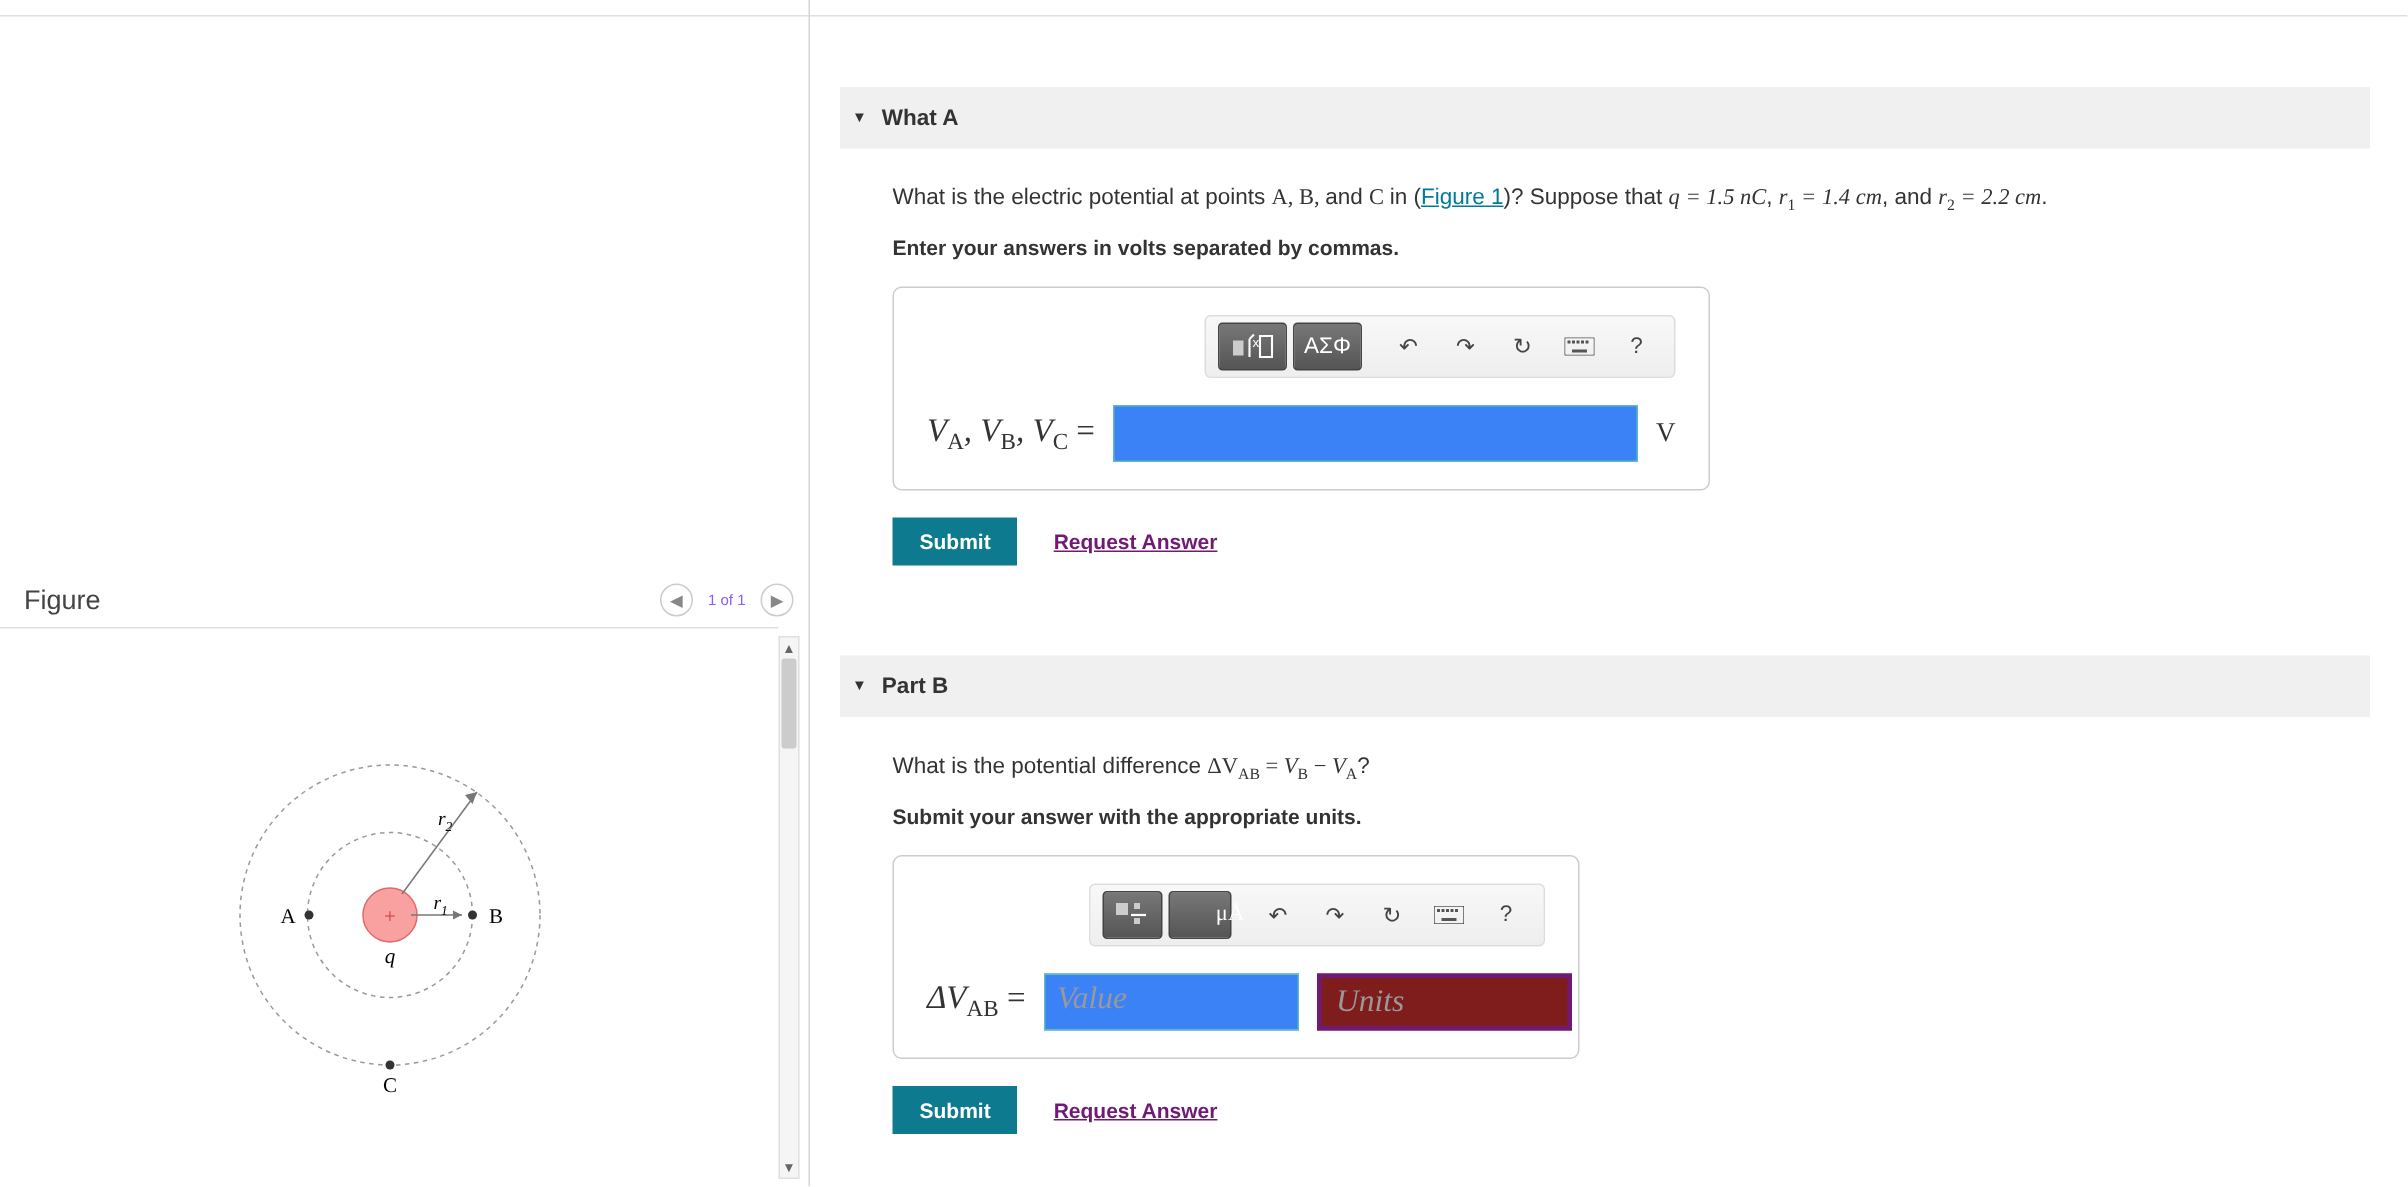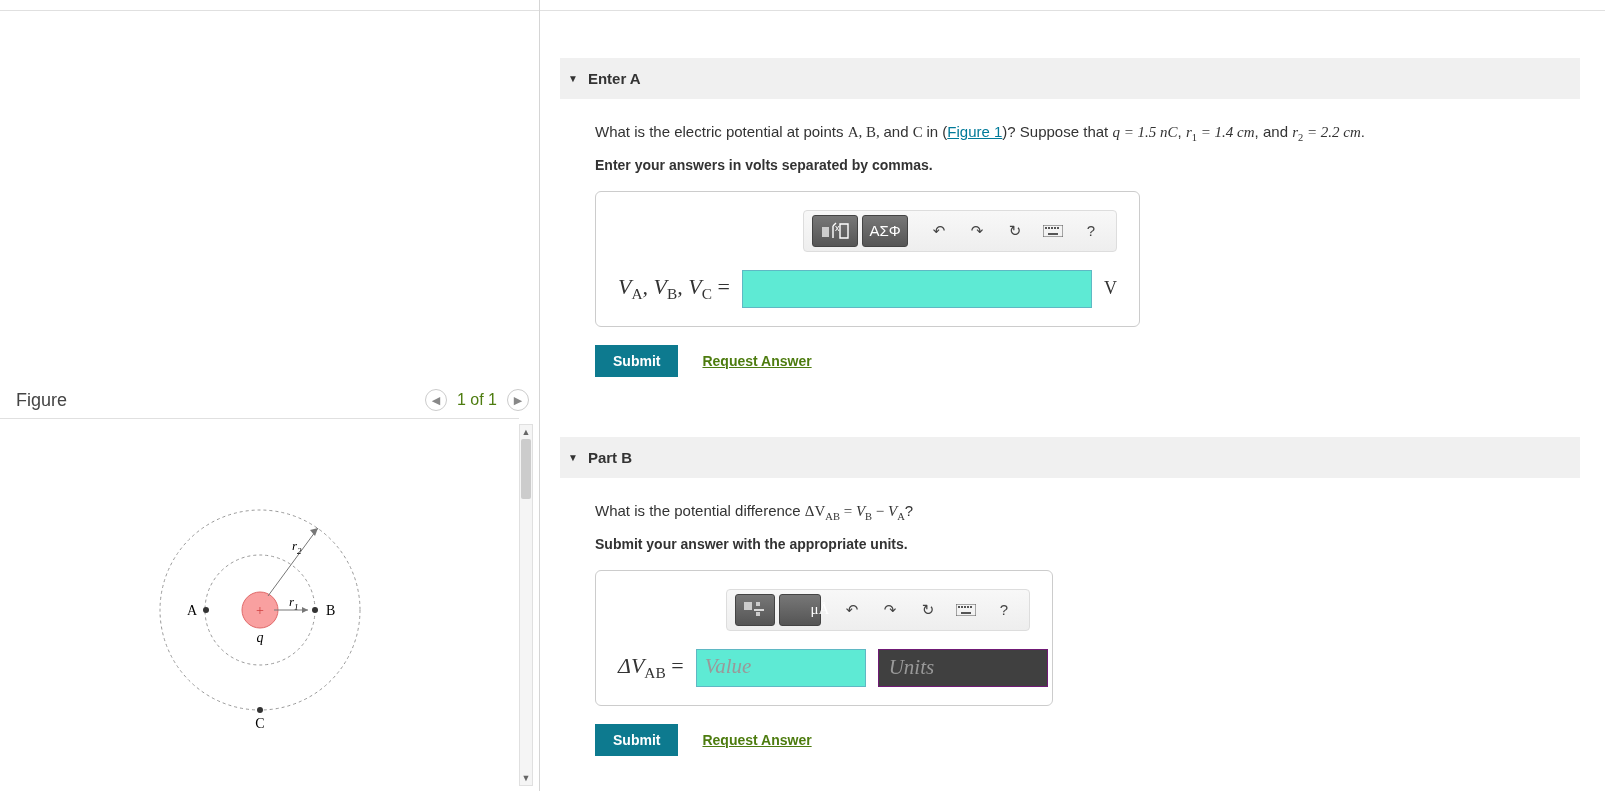--- a/index.html
+++ b/index.html
@@ -112,7 +112,7 @@
 
     <div class="part-header first">
       <span class="caret">▼</span>
-      <span class="part-title">Enter A</span>
+      <span class="part-title">What A</span>
     </div>
 
     <div class="part-body">

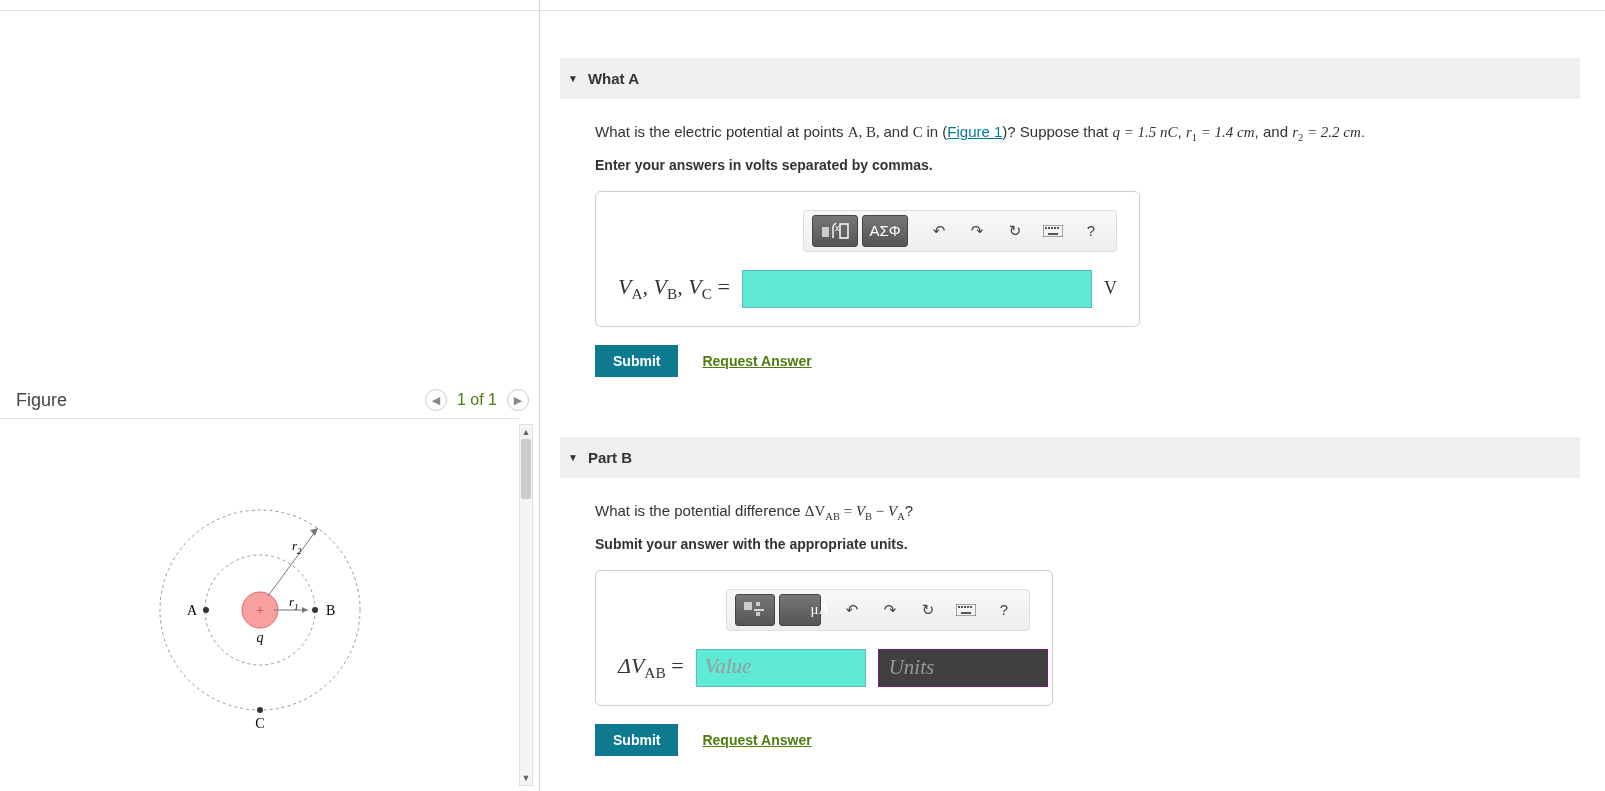--- a/index.html
+++ b/index.html
@@ -53,7 +53,7 @@
 
 .action-row { display: flex; align-items: center; gap: 24px; margin-top: 18px; }
 .submit-btn { background: #0d7a8f; color: #ffffff; border: none; padding: 8px 18px; font-size: 14px; font-weight: bold; cursor: pointer; }
-.request-link { color: #4d7c0f; font-weight: bold; text-decoration: underline; cursor: pointer; font-size: 14px; }
+.request-link { color: #701a75; font-weight: bold; text-decoration: underline; cursor: pointer; font-size: 14px; }
 
 sub { font-size: 0.7em; vertical-align: sub; font-style: normal; }
 </style>

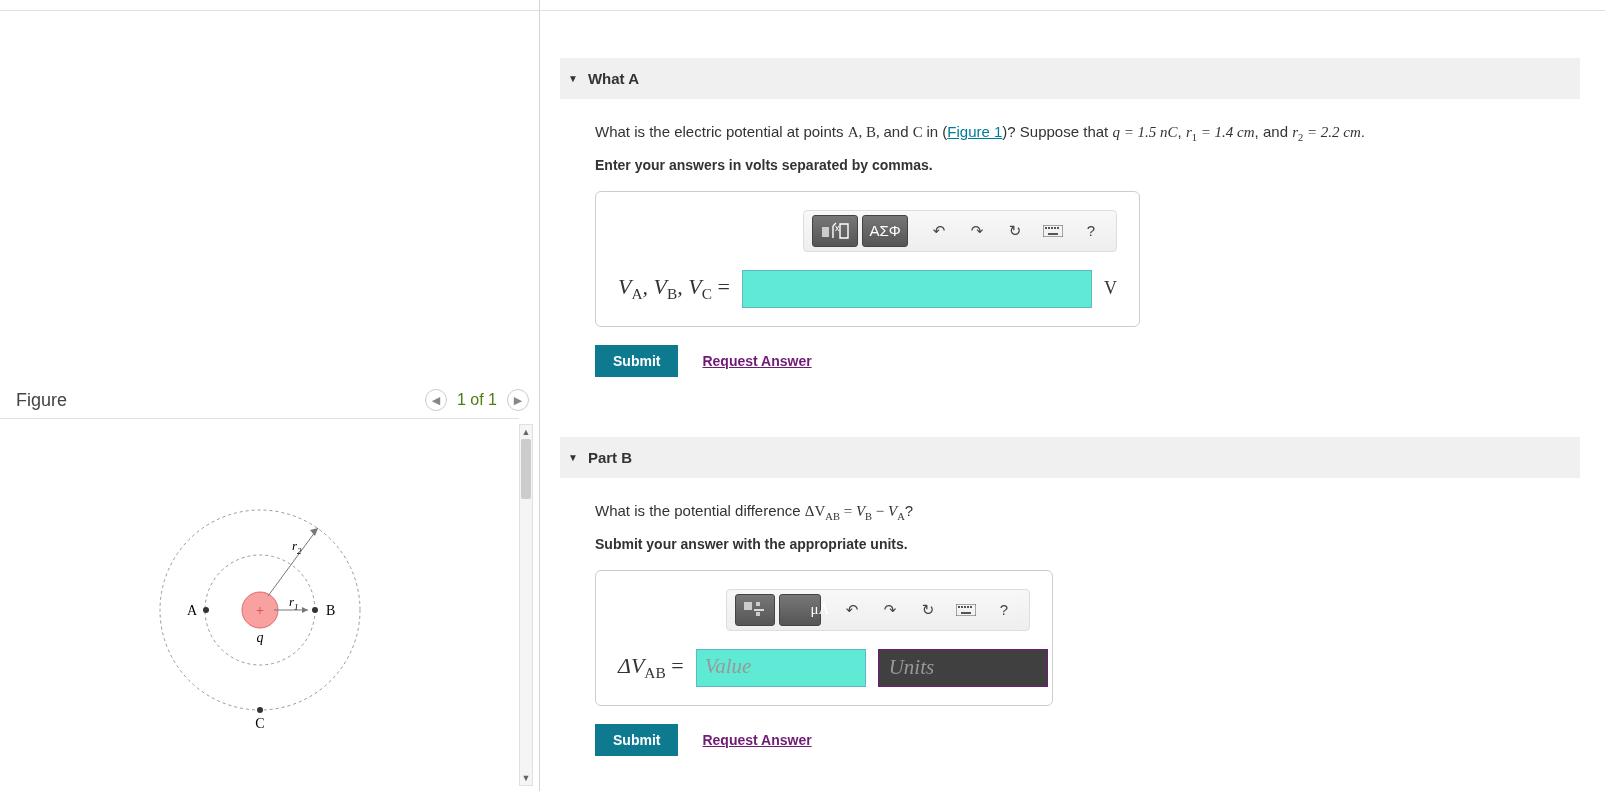--- a/index.html
+++ b/index.html
@@ -14,7 +14,7 @@
 .figure-title { font-size: 18px; color: #444; }
 .figure-nav { display: flex; align-items: center; gap: 10px; }
 .nav-btn { width: 22px; height: 22px; border: 1px solid #ccc; border-radius: 50%; background: #fff; display: flex; align-items: center; justify-content: center; font-size: 11px; color: #888; cursor: pointer; }
-.page-indicator { font-size: 16px; color: #4d7c0f; }
+.page-indicator { font-size: 10px; color: #8b5cf6; }
 .figure-divider { position: absolute; top: 418px; left: 0; right: 20px; height: 1px; background: #e0e0e0; }
 .figure-scroll { position: absolute; top: 420px; left: 0; width: 520px; height: 370px; overflow: hidden; }
 .scrollbar { position: absolute; top: 424px; right: 6px; width: 14px; height: 362px; background: #f5f5f5; border: 1px solid #e0e0e0; display: flex; flex-direction: column; align-items: center; justify-content: space-between; }

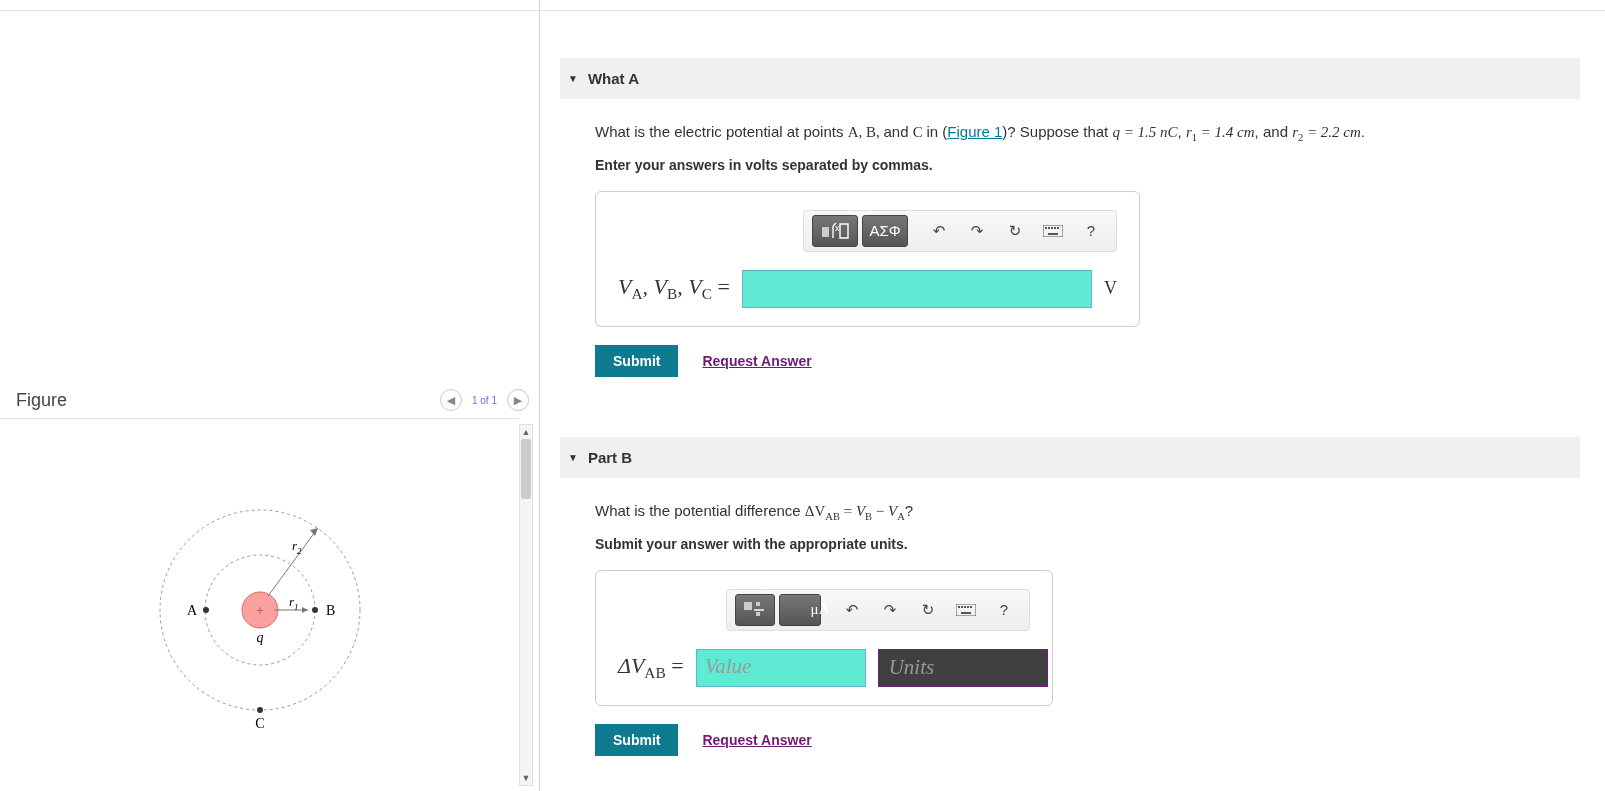--- a/index.html
+++ b/index.html
@@ -46,7 +46,7 @@
 .tool-sep { width: 6px; }
 .answer-row { display: flex; align-items: center; gap: 12px; margin-top: 18px; }
 .answer-label { font-family: 'Times New Roman', serif; font-style: italic; font-size: 22px; white-space: nowrap; }
-.answer-input { flex: 1; height: 38px; border: 1px solid #5fb8c4; background: #5eead4; font-size: 15px; padding: 0 8px; }
+.answer-input { flex: 1; height: 38px; border: 1px solid #5fb8c4; background: #3b82f6; font-size: 15px; padding: 0 8px; }
 .units-input { width: 170px; height: 38px; border: 1px solid #701a75; background: #404040; font-size: 21px; padding: 0 10px; font-family: 'Times New Roman', serif; font-style: italic; color: #999; }
 .answer-unit { font-family: 'Times New Roman', serif; font-size: 18px; }
 .placeholder-style::placeholder { color: #999; font-style: italic; font-family: 'Times New Roman', serif; font-size: 21px; }

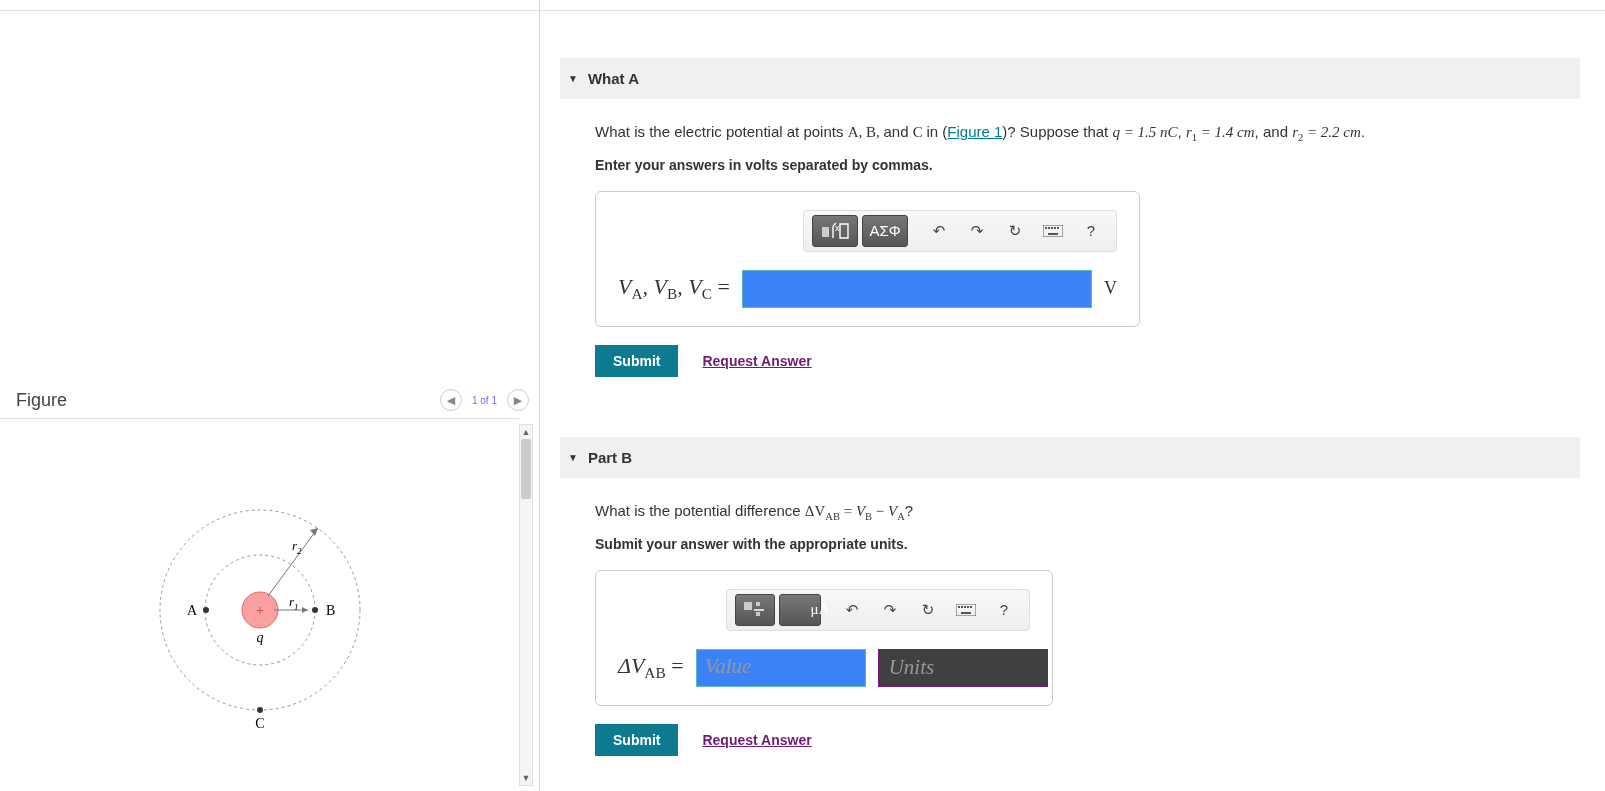--- a/index.html
+++ b/index.html
@@ -47,7 +47,7 @@
 .answer-row { display: flex; align-items: center; gap: 12px; margin-top: 18px; }
 .answer-label { font-family: 'Times New Roman', serif; font-style: italic; font-size: 22px; white-space: nowrap; }
 .answer-input { flex: 1; height: 38px; border: 1px solid #5fb8c4; background: #3b82f6; font-size: 15px; padding: 0 8px; }
-.units-input { width: 170px; height: 38px; border: 1px solid #701a75; background: #404040; font-size: 21px; padding: 0 10px; font-family: 'Times New Roman', serif; font-style: italic; color: #999; }
+.units-input { width: 170px; height: 38px; border: 3px solid #701a75; background: #7f1d1d; font-size: 21px; padding: 0 10px; font-family: 'Times New Roman', serif; font-style: italic; color: #999; }
 .answer-unit { font-family: 'Times New Roman', serif; font-size: 18px; }
 .placeholder-style::placeholder { color: #999; font-style: italic; font-family: 'Times New Roman', serif; font-size: 21px; }
 

